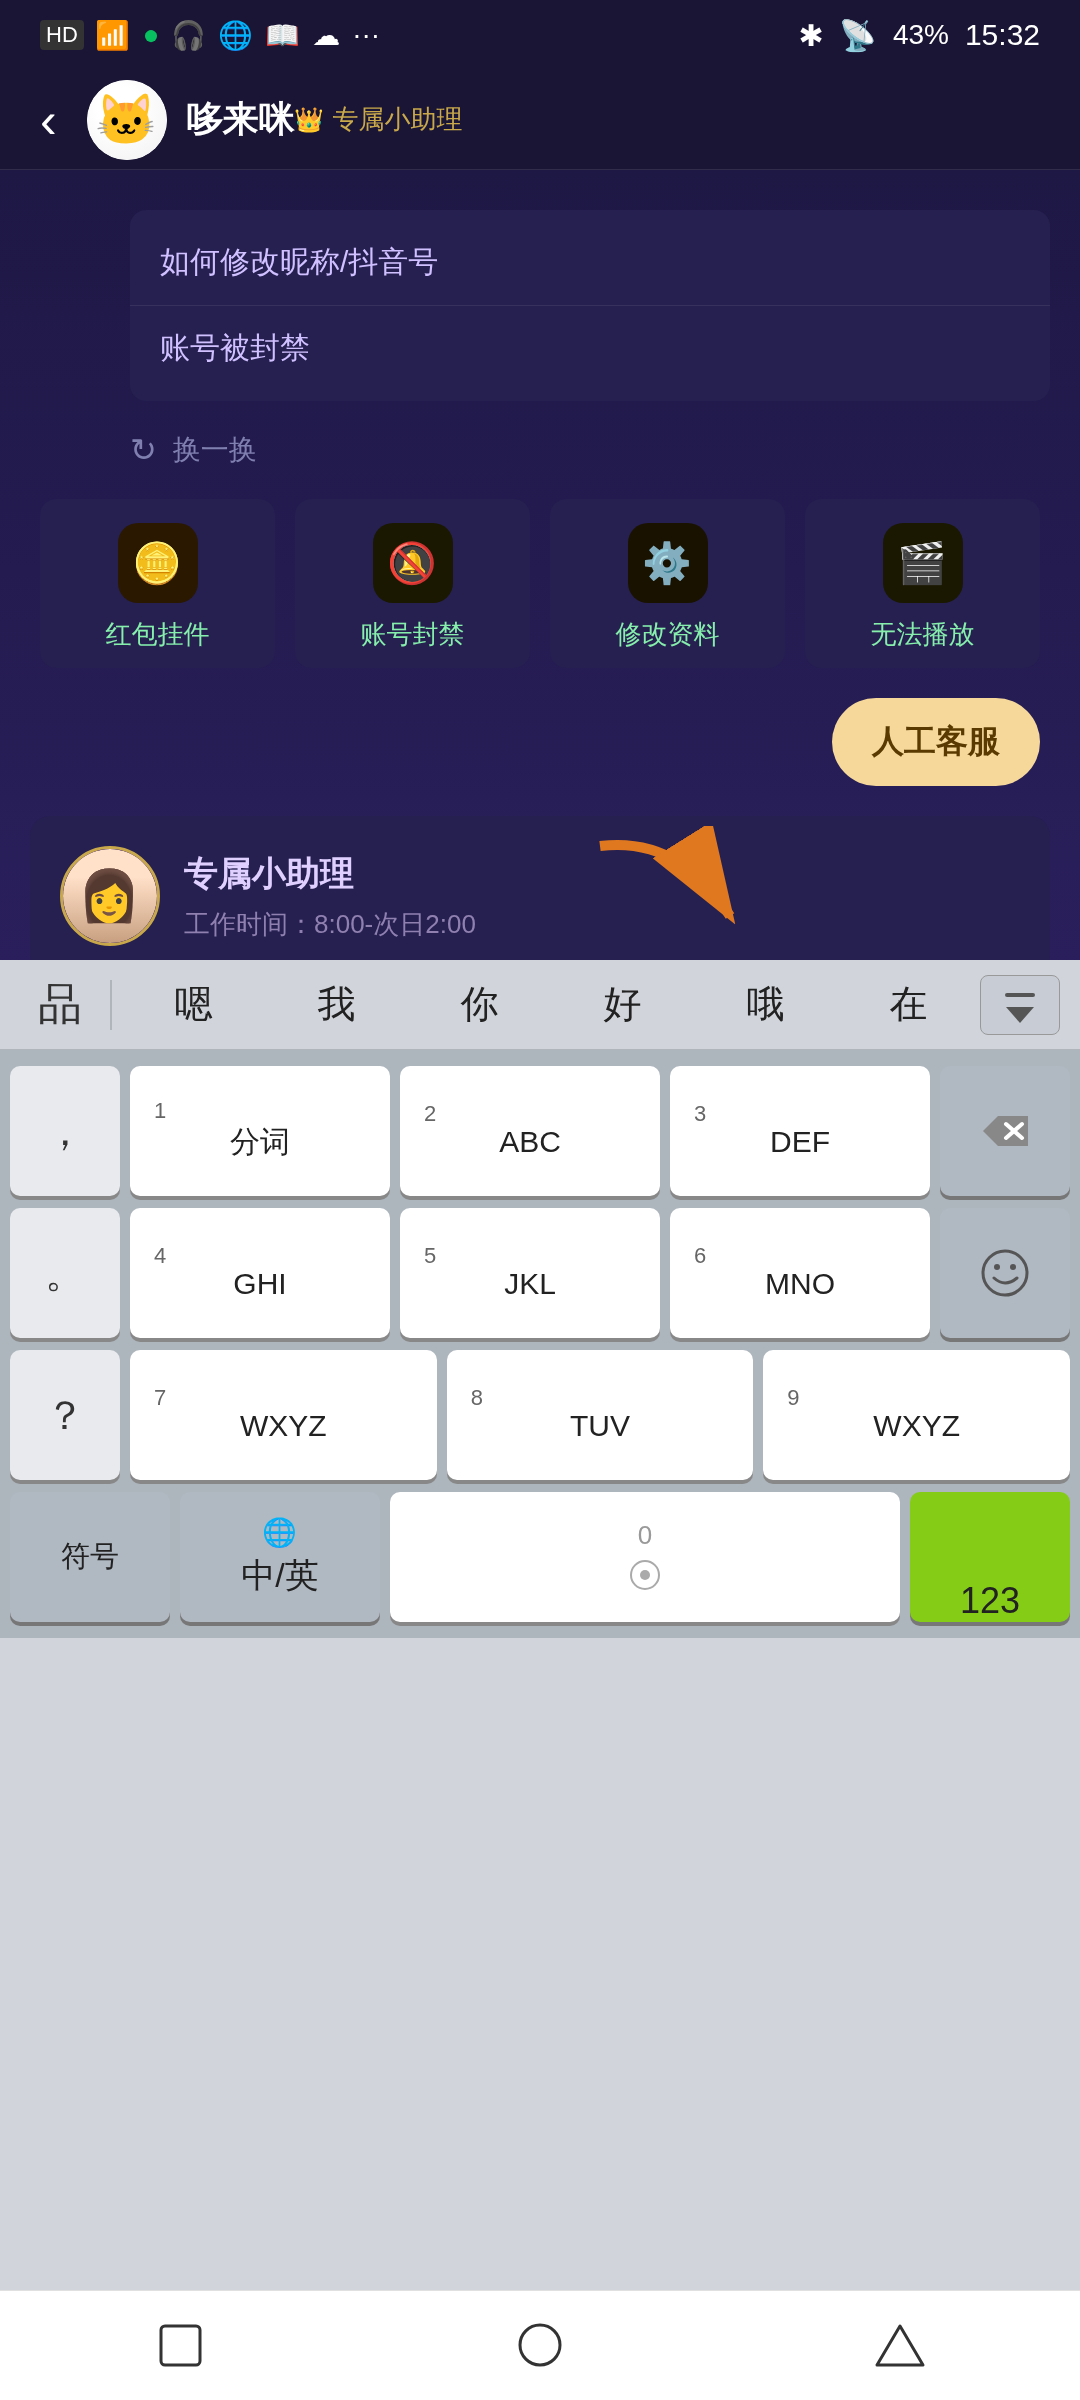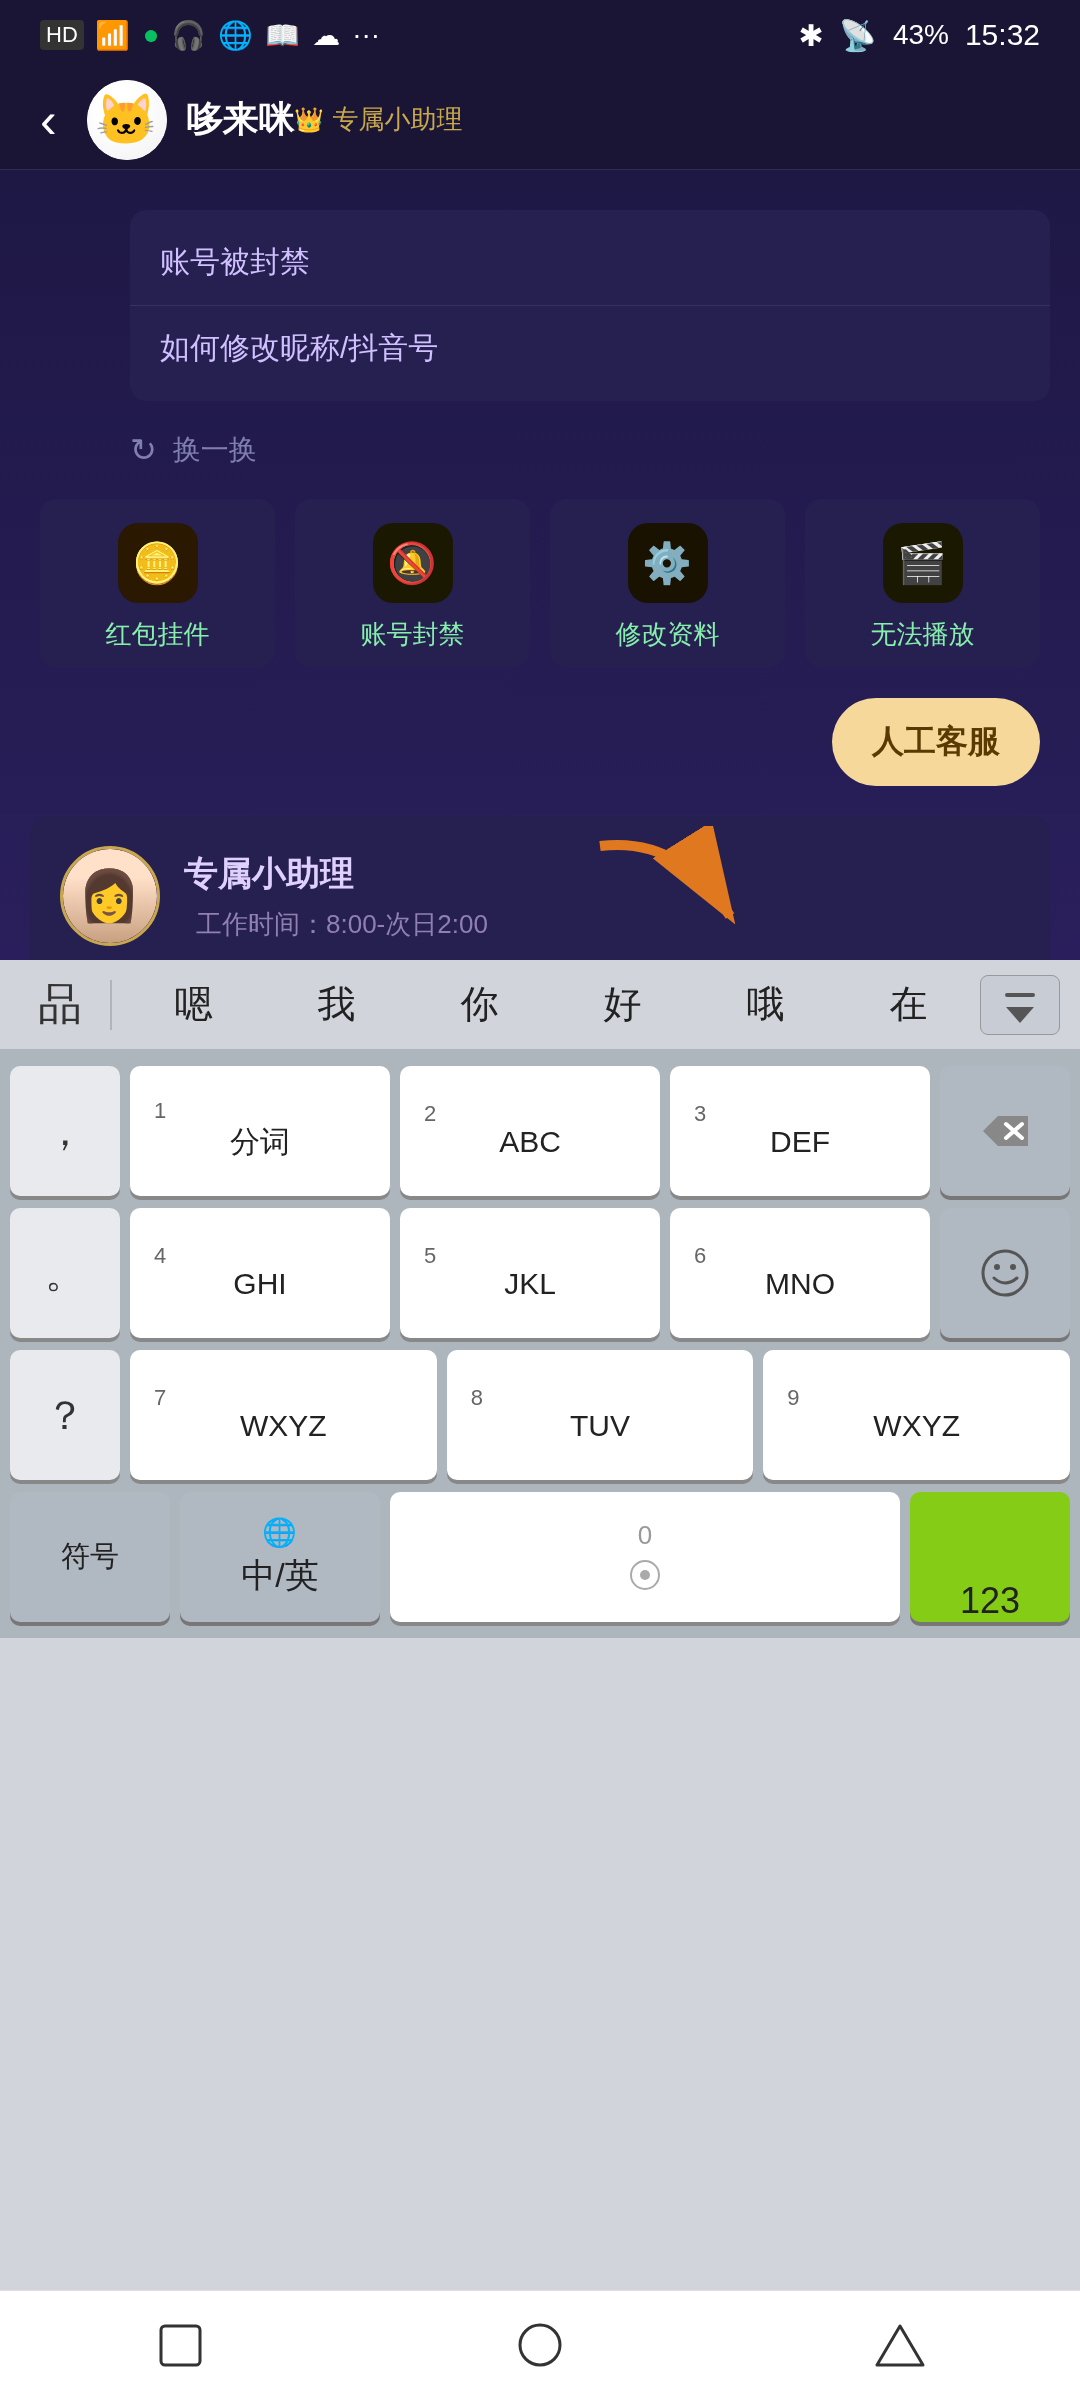--- a/index.html
+++ b/index.html
@@ -462,8 +462,8 @@
 <div class="chat-area" style="height:800px; overflow:hidden;">
 
   <div class="quick-reply-list" style="margin-top:20px;">
+    <div class="quick-reply-item">如何修改昵称/抖音号</div>
     <div class="quick-reply-item">账号被封禁</div>
-    <div class="quick-reply-item">如何修改昵称/抖音号</div>
   </div>
 
   <div class="refresh-row">

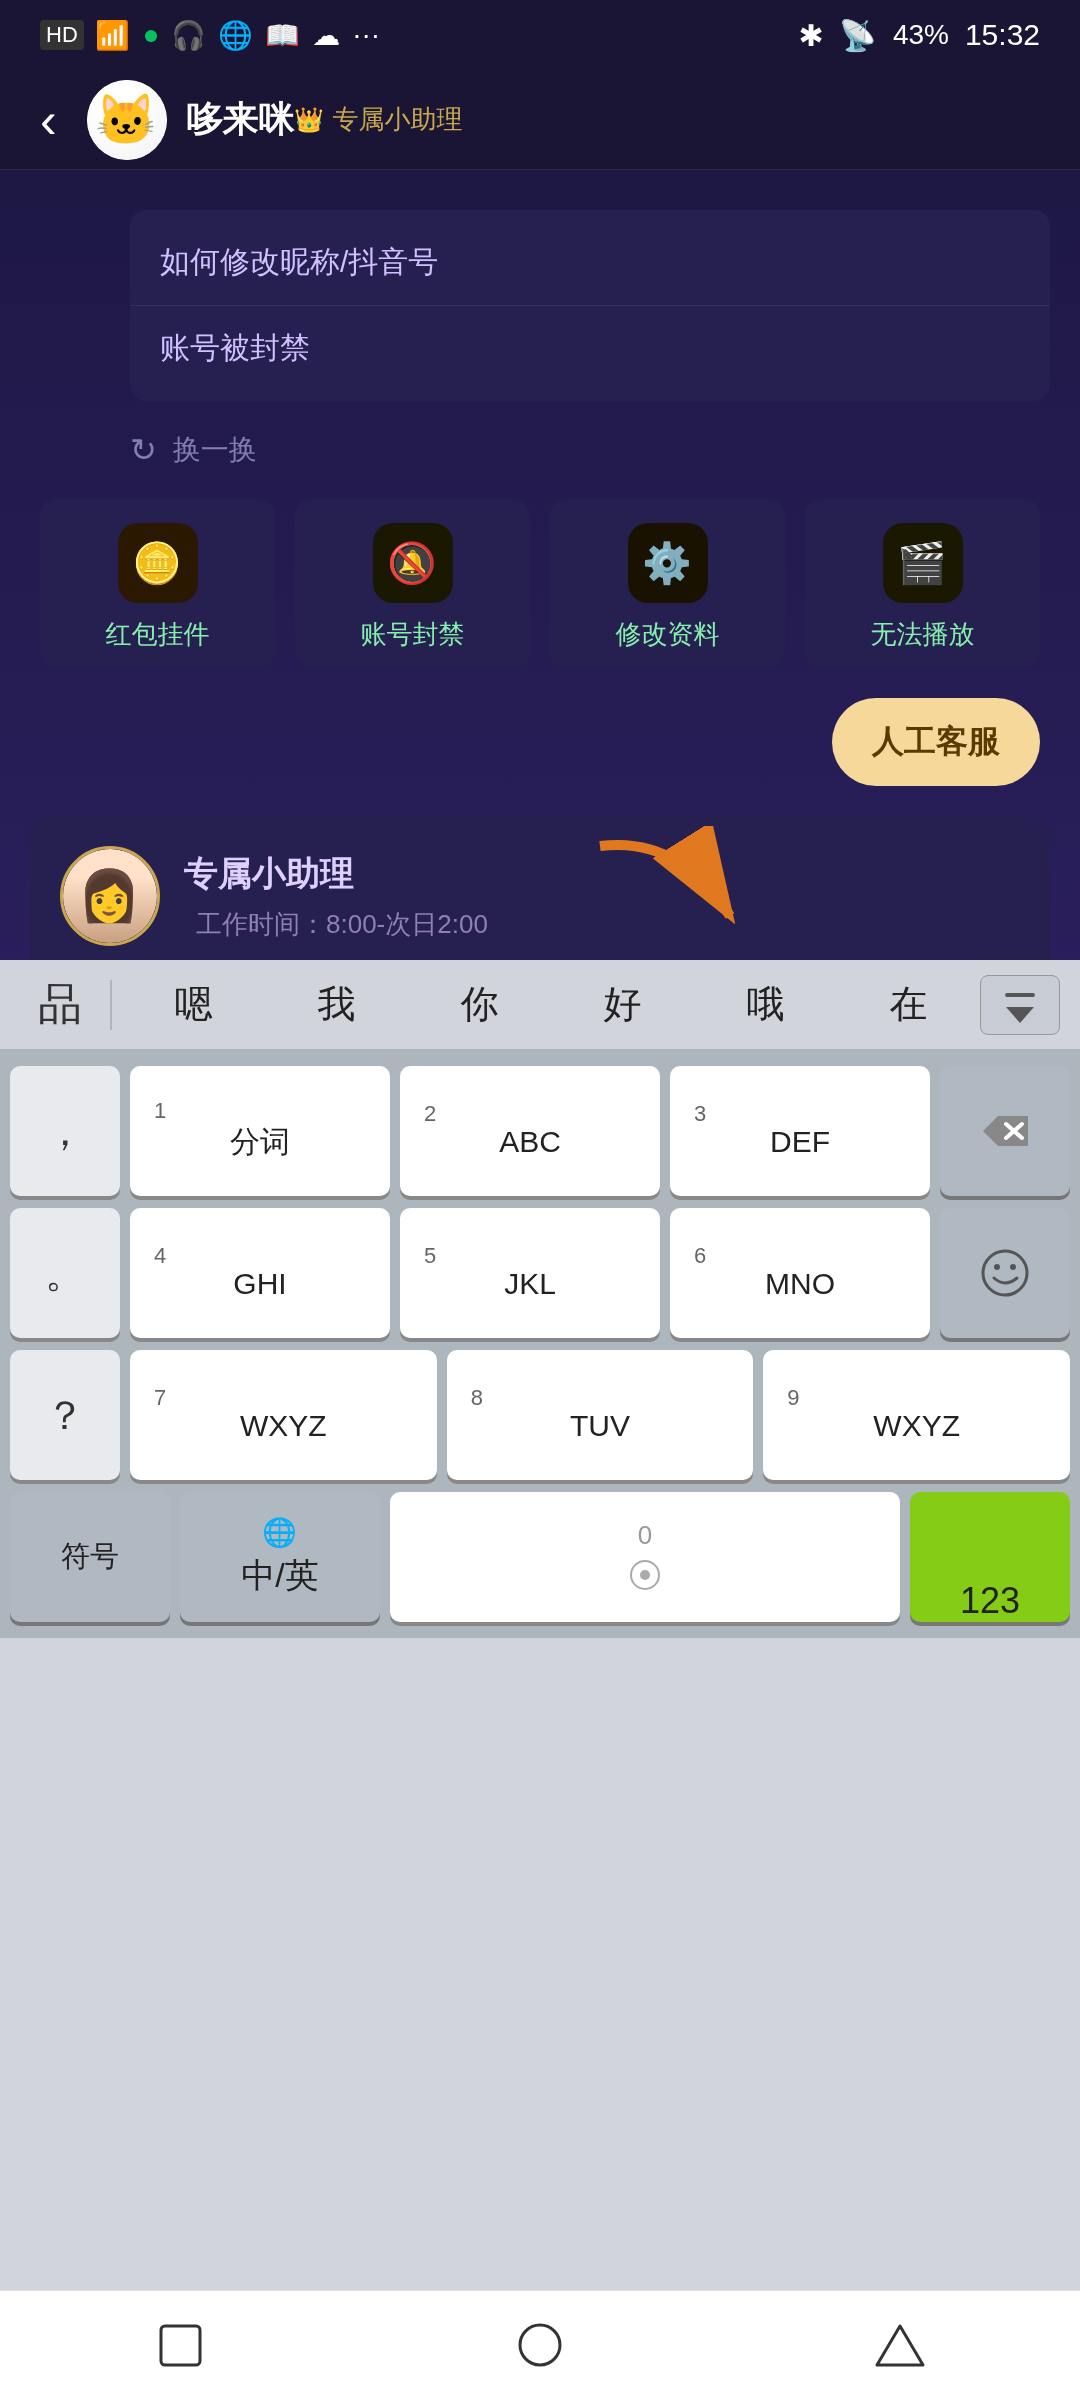--- a/index.html
+++ b/index.html
@@ -169,7 +169,7 @@
     }
     .assistant-info { flex: 1; }
     .assistant-name { color: #e0d0ff; font-size: 34px; font-weight: bold; margin-bottom: 10px; }
-    .assistant-hours { color: #9080b0; font-size: 26px; margin-left: 12px; }
+    .assistant-hours { color: #9080b0; font-size: 26px; }
     .enter-btn {
       background: linear-gradient(135deg, #e8c06a, #c8a040);
       border-radius: 50px;

